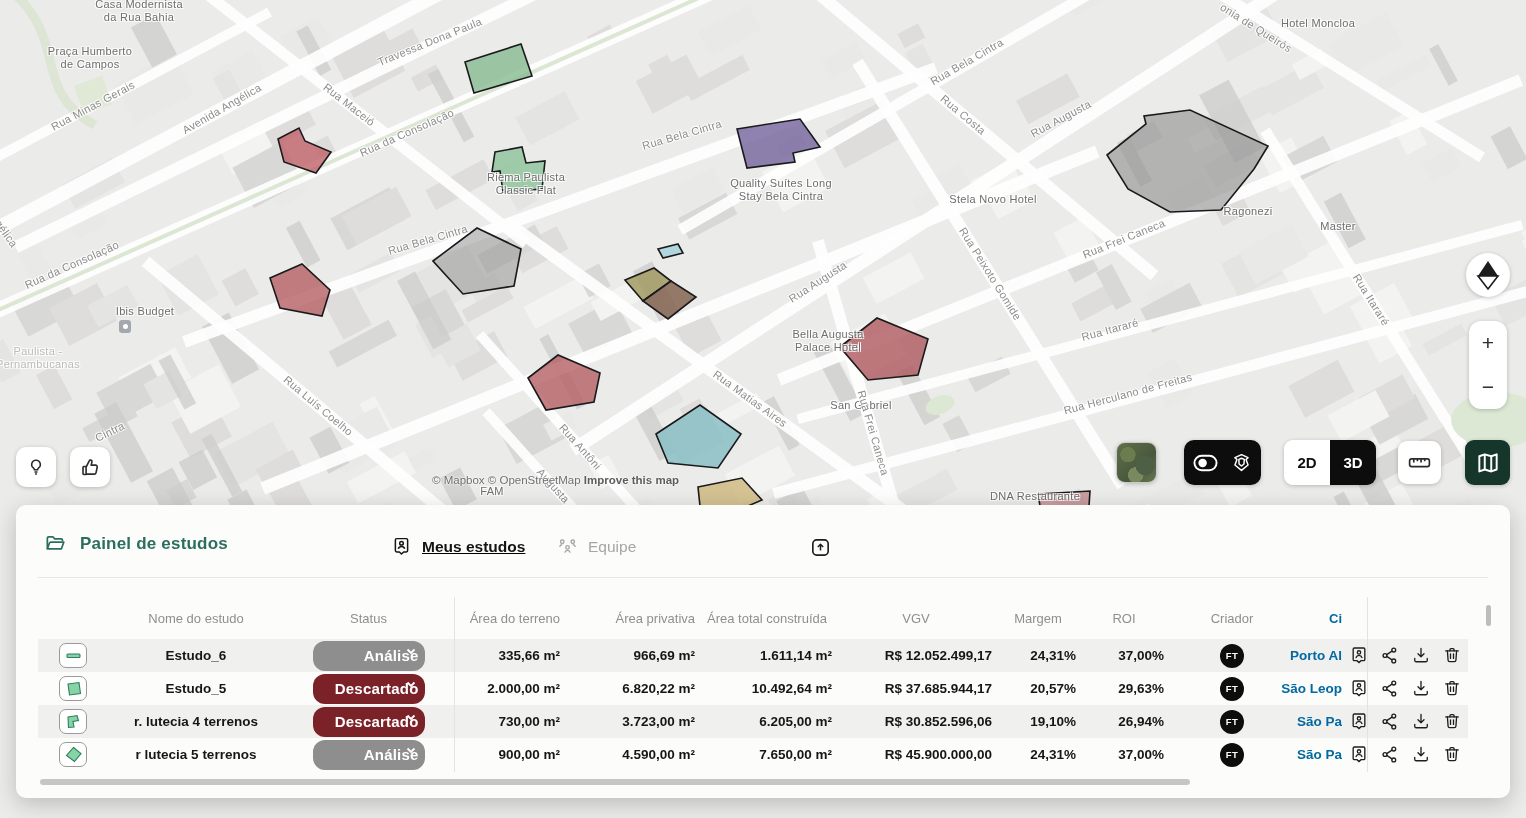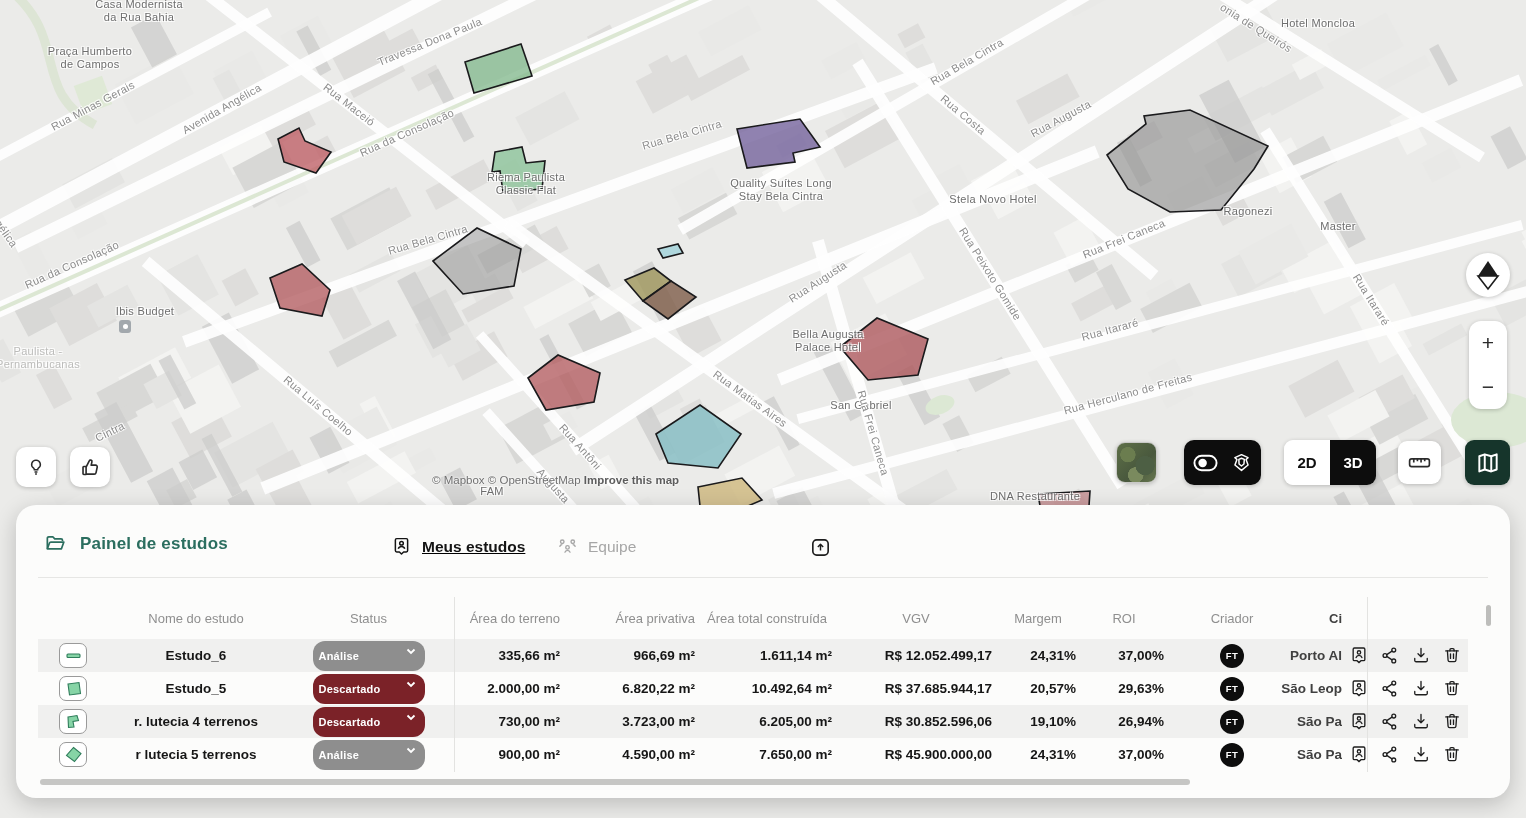--- a/index.html
+++ b/index.html
@@ -40,7 +40,7 @@
   #ruler-btn{left:1398px;top:441px;width:43px;height:43px;border-radius:9px;}
   #mapstyle-btn{left:1465px;top:440px;width:45px;height:45px;border-radius:9px;background:#16352b;}
   
-  #panel{position:absolute;left:16px;top:505px;width:1494px;height:293px;background:#fcfcfb;border-radius:20px;
+  #panel{position:absolute;left:16px;top:505px;width:1494px;height:293px;background:#fcfcfb;border-radius:10px;
     box-shadow:0 6px 22px rgba(0,0,0,.20);z-index:5;}
   #panel-title{position:absolute;left:28px;top:27px;display:flex;align-items:center;gap:13px;}
   #panel-title span{font-size:17px;font-weight:700;color:#2b6e5f;letter-spacing:.2px;}

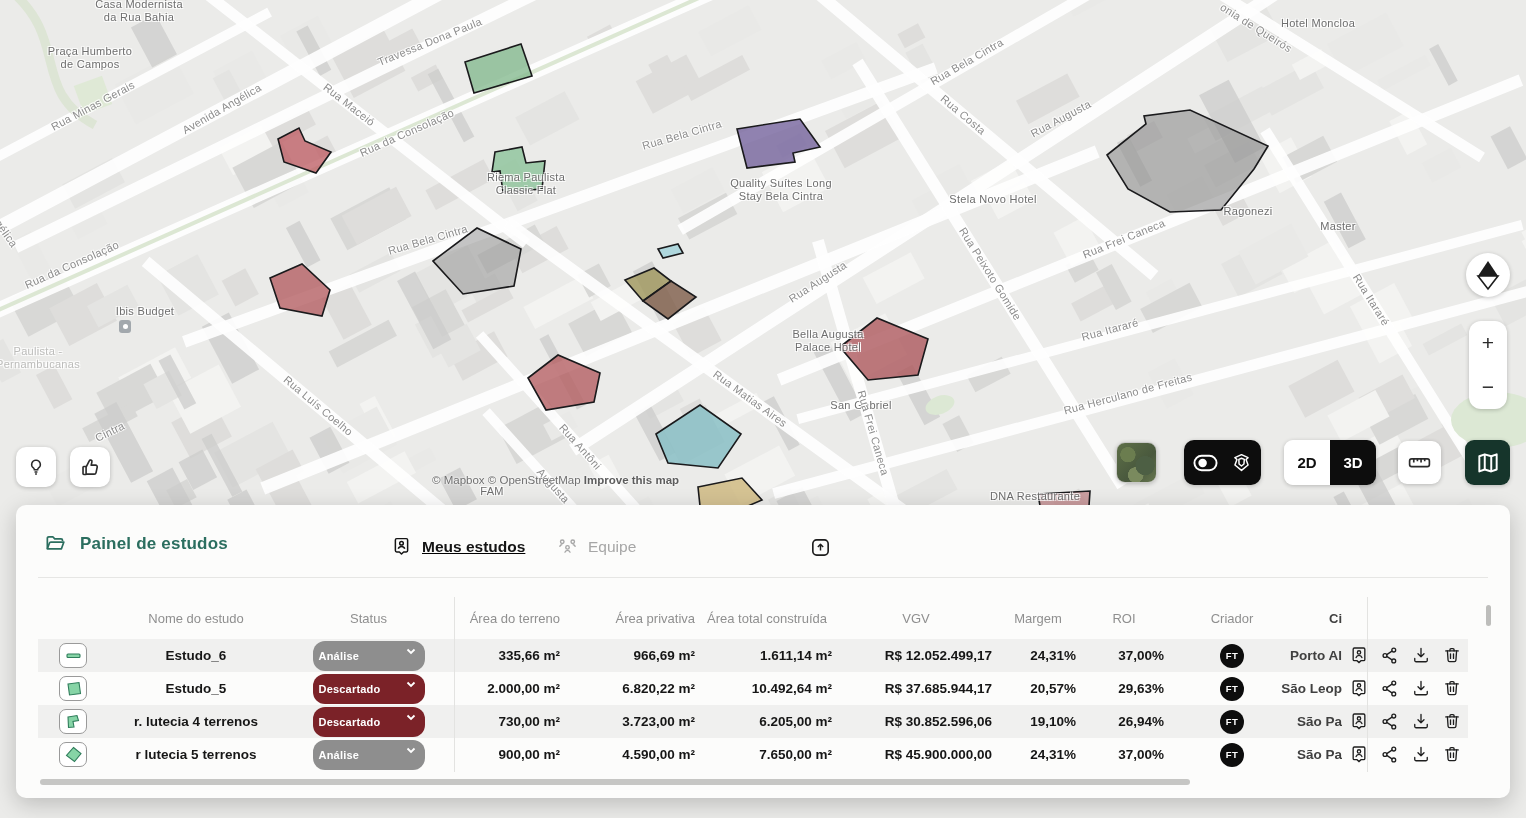--- a/index.html
+++ b/index.html
@@ -71,7 +71,7 @@
   .c-margem{left:962px;width:76px;}
   .c-roi{left:1046px;width:80px;}
   .c-criador{left:1158px;width:72px;}
-  .c-cidade{left:1236px;width:68px;color:#404040;font-weight:600;overflow:hidden;white-space:nowrap;}
+  .c-cidade{left:1236px;width:68px;color:#0369a1;font-weight:600;overflow:hidden;white-space:nowrap;}
   .c-actions{left:1306px;width:124px;display:flex;align-items:center;gap:9px;justify-content:flex-start;padding-left:4px;}
   .vdiv{position:absolute;top:92px;height:175px;width:1px;background:#e3e3e1;pointer-events:none;}
   .thumb-btn{width:28px;height:25px;background:#fff;border:1.4px solid #9a9a9a;border-radius:7px;display:flex;align-items:center;justify-content:center;cursor:pointer;padding:0;}

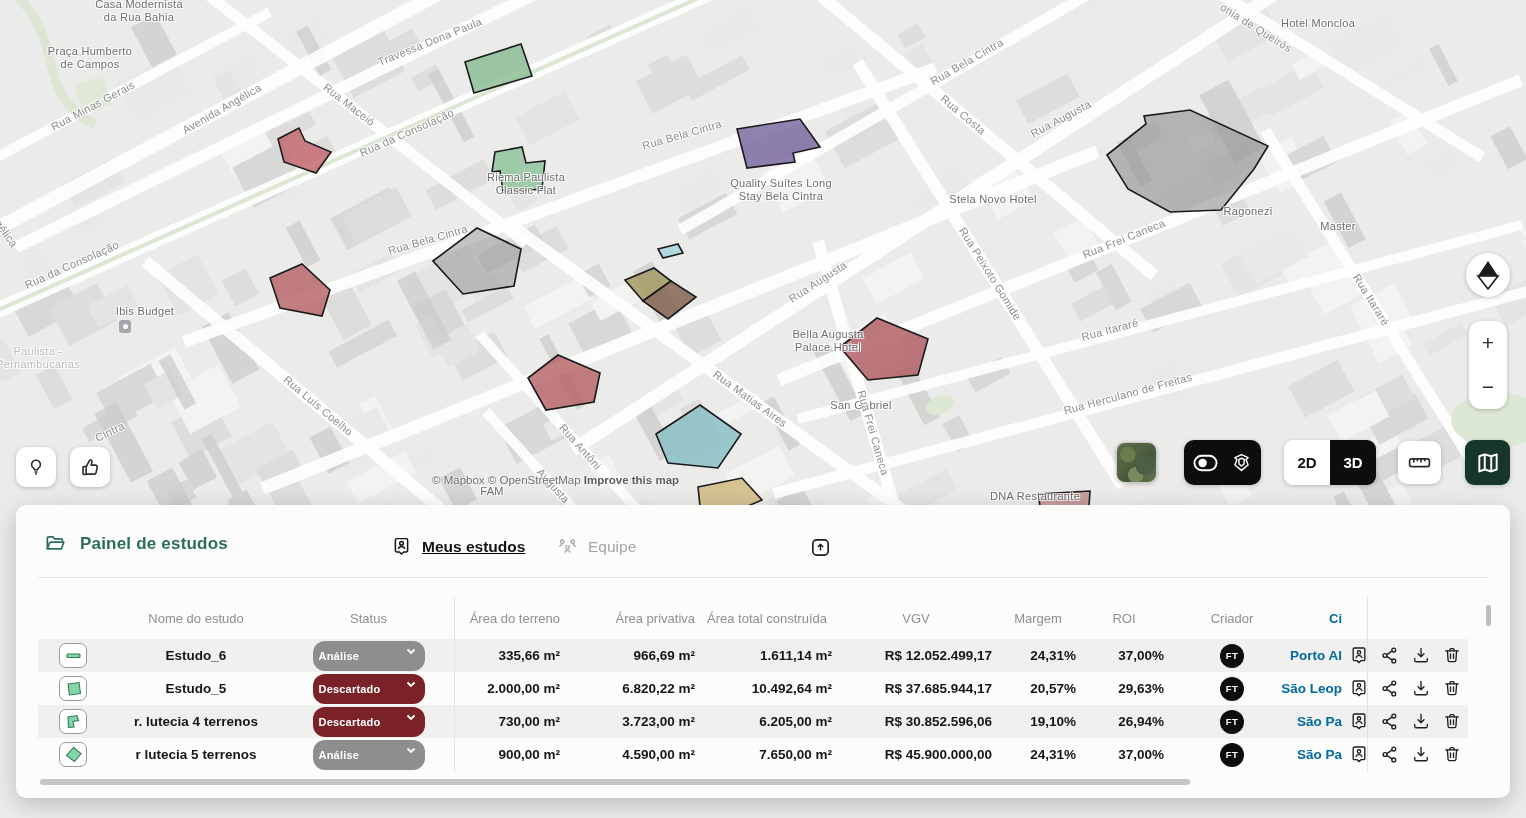--- a/index.html
+++ b/index.html
@@ -75,7 +75,7 @@
   .c-actions{left:1306px;width:124px;display:flex;align-items:center;gap:9px;justify-content:flex-start;padding-left:4px;}
   .vdiv{position:absolute;top:92px;height:175px;width:1px;background:#e3e3e1;pointer-events:none;}
   .thumb-btn{width:28px;height:25px;background:#fff;border:1.4px solid #9a9a9a;border-radius:7px;display:flex;align-items:center;justify-content:center;cursor:pointer;padding:0;}
-  .pill{width:112px;height:30px;border-radius:12px;color:#fff;font-size:11px;font-weight:700;display:flex;align-items:center;justify-content:flex-start;position:relative;cursor:pointer;border:none;font-family:inherit;letter-spacing:.2px;}
+  .pill{width:112px;height:30px;border-radius:12px;color:#fff;font-size:15px;font-weight:700;display:flex;align-items:center;justify-content:flex-end;position:relative;cursor:pointer;border:none;font-family:inherit;letter-spacing:.2px;}
   .pill svg{position:absolute;right:9px;top:6px;}
   .avatar{width:24px;height:24px;border-radius:50%;background:#0d0d0d;color:#fff;font-size:9.5px;font-weight:700;display:flex;align-items:center;justify-content:center;letter-spacing:.4px;}
   .act-btn{width:22px;height:24px;background:none;border:none;padding:0;cursor:pointer;display:flex;align-items:center;justify-content:center;}

